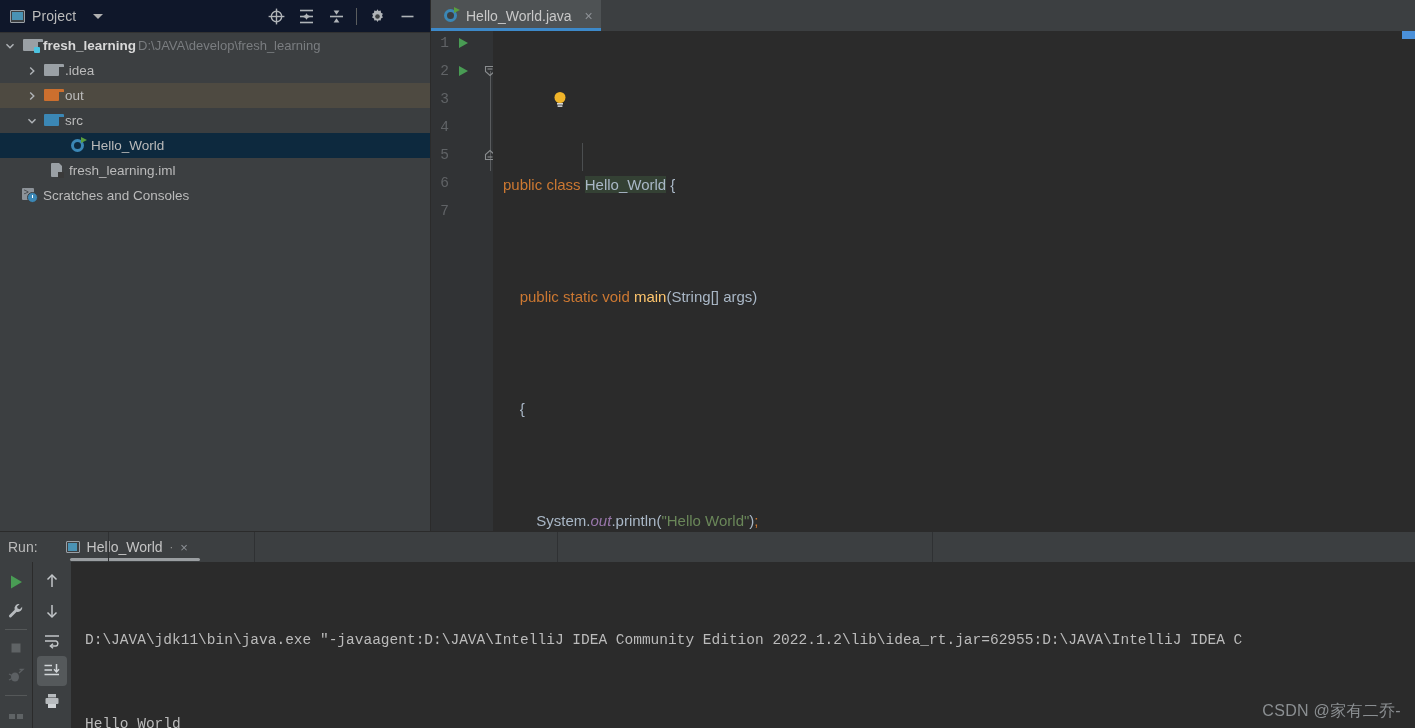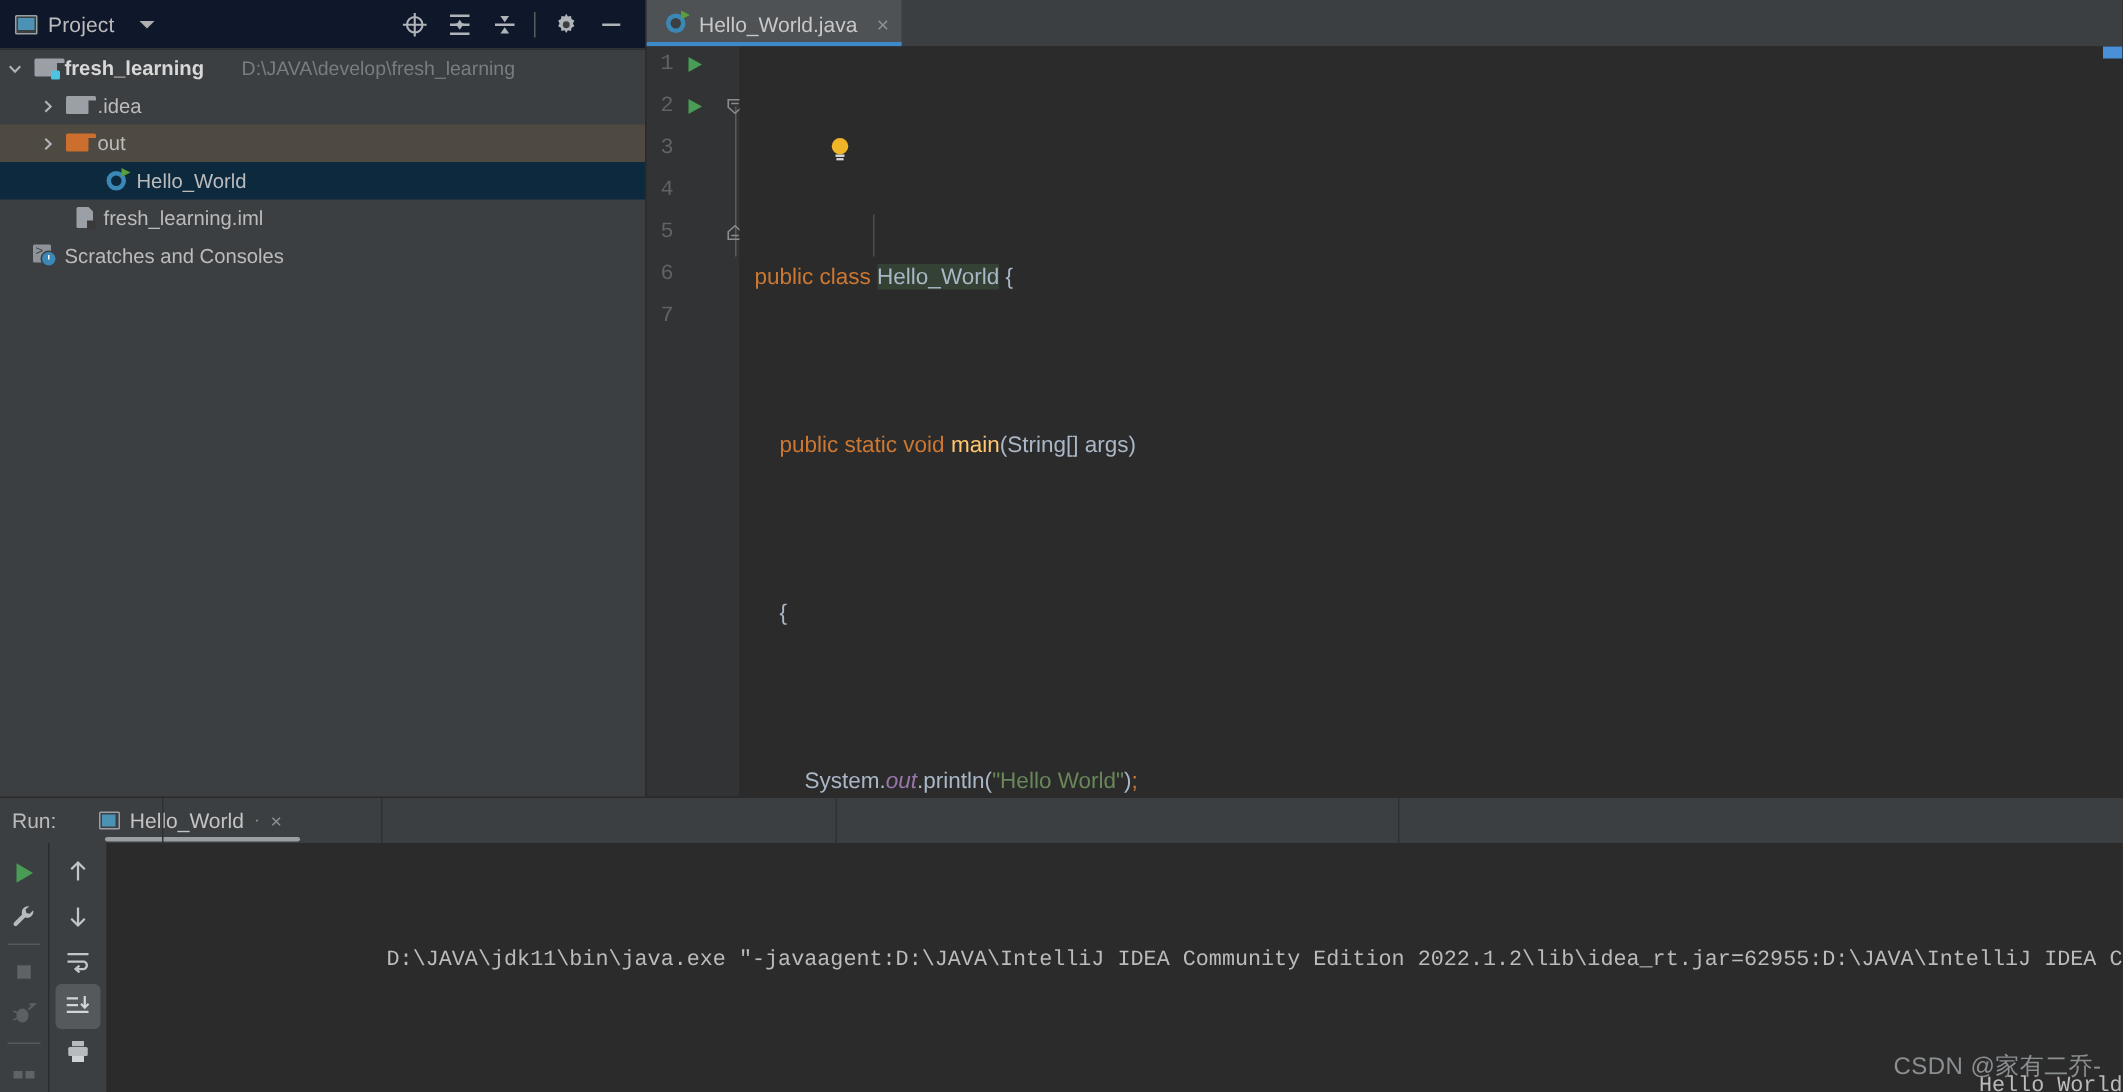--- a/index.html
+++ b/index.html
@@ -59,7 +59,7 @@
   .ico{width:16px;height:16px;flex:0 0 auto;display:inline-block;margin-right:5px;position:relative;}
   .lbl{flex:0 0 auto;}
   .lbl.bold{font-weight:bold;color:#d8d8d8;}
-  .path{color:#7a7d80;margin-left:25px;font-size:13px;}
+  .path{color:#7a7d80;margin-left:2px;font-size:13px;}
 
   
   .fold{

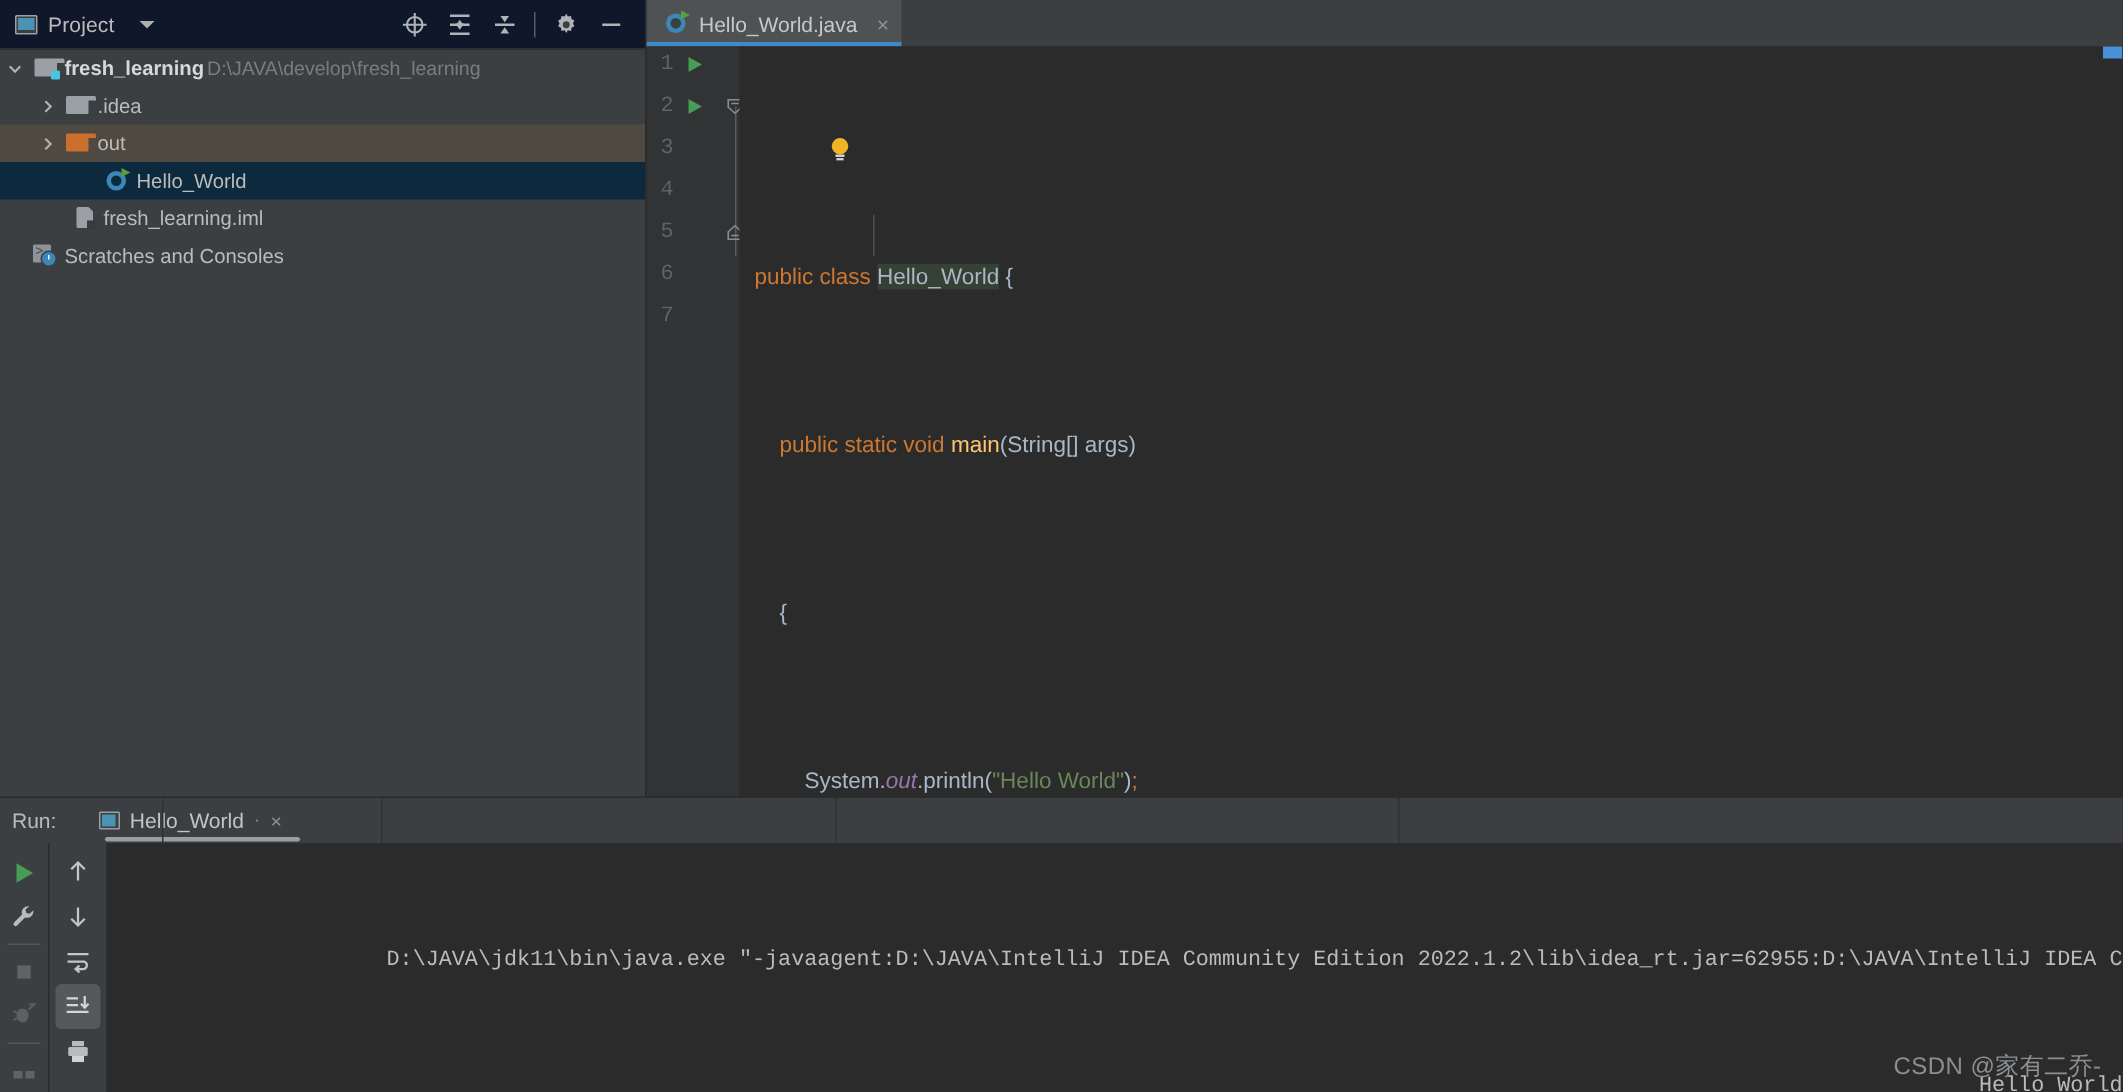--- a/index.html
+++ b/index.html
@@ -285,6 +285,17 @@
         <span class="lbl">out</span>
       </div>
 
+      <div class="row hl-src" style="padding-left:26px;">
+        <span class="arrow">
+          <svg width="12" height="12" viewBox="0 0 12 12">
+              <polyline points="2.5,4.2 6,7.8 9.5,4.2" fill="none" stroke="#b0b4b8" stroke-width="1.4"></polyline>
+            </svg>
+        </span>
+        <span class="ico" style="margin-left:6px;">
+          <span class="fold blue"><span class="tab"></span><span class="body"></span></span>
+        </span>
+        <span class="lbl">src</span>
+      </div>
 
       <div class="row sel" style="padding-left:70px;">
         <span class="ico javaicon">

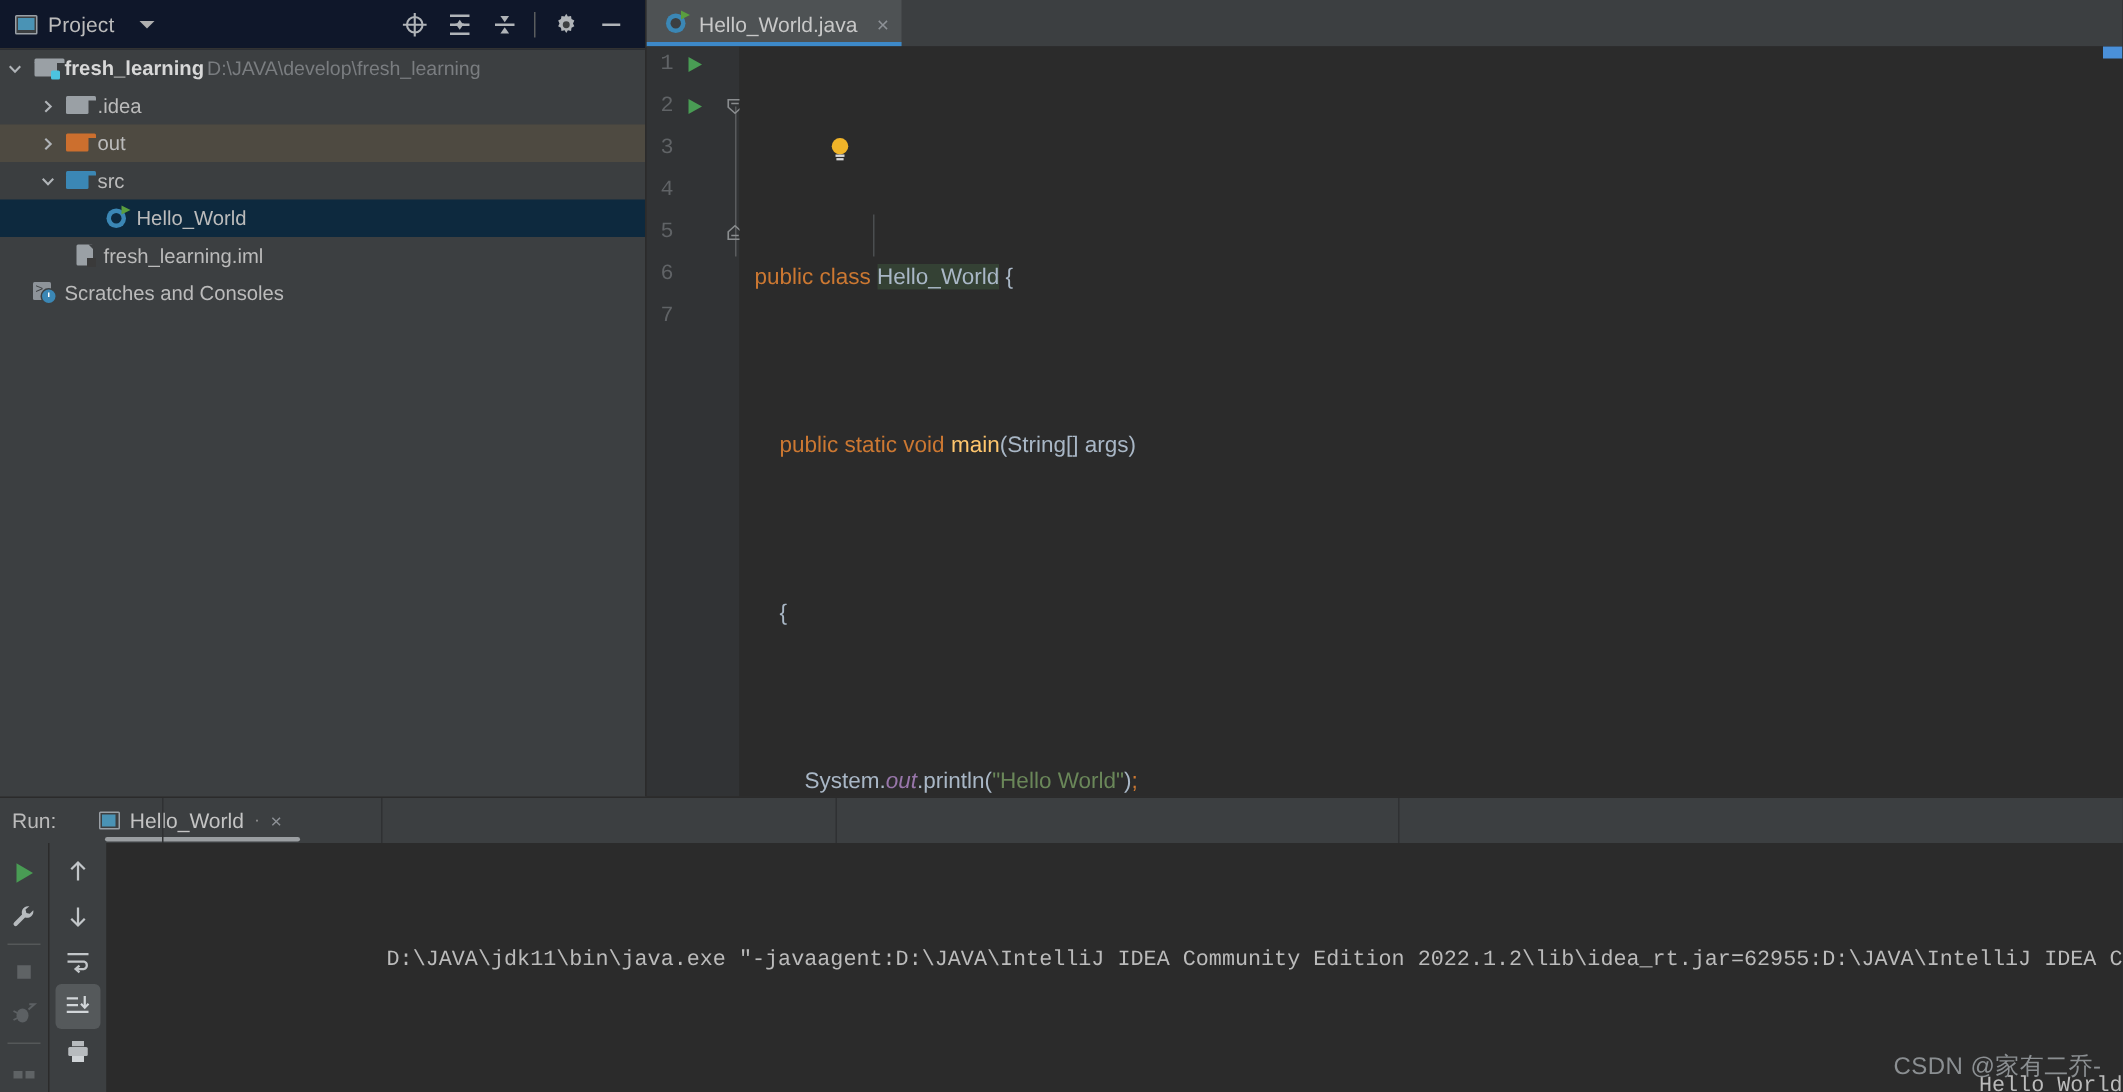--- a/index.html
+++ b/index.html
@@ -187,7 +187,7 @@
     font-family:"Liberation Mono", monospace;font-size:14.5px;line-height:28px;color:#bbbbbb;
     padding:8px 0 0 14px;white-space:pre;
   }
-  .console .ln{height:28px;text-align:right;}
+  .console .ln{height:28px;}
   .watermark{
     position:absolute;right:14px;bottom:6px;color:#8b8f92;font-size:16px;
     font-family:"Liberation Sans", sans-serif;letter-spacing:.3px;

